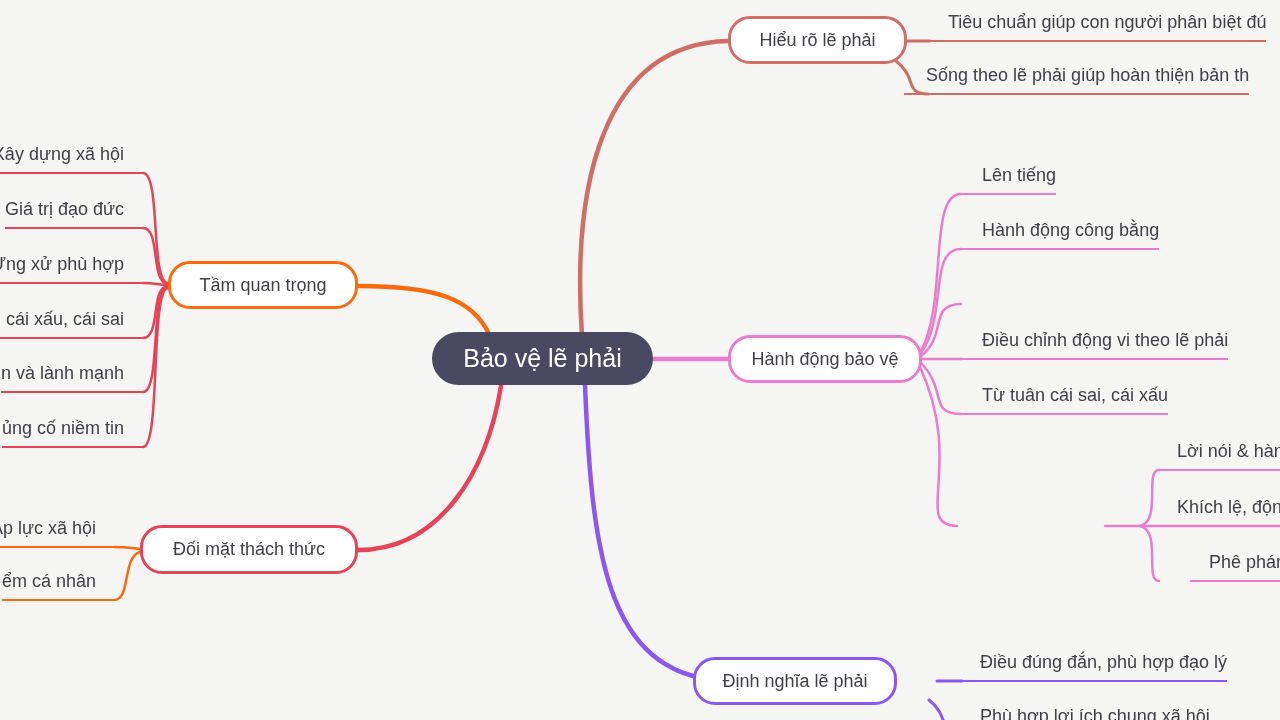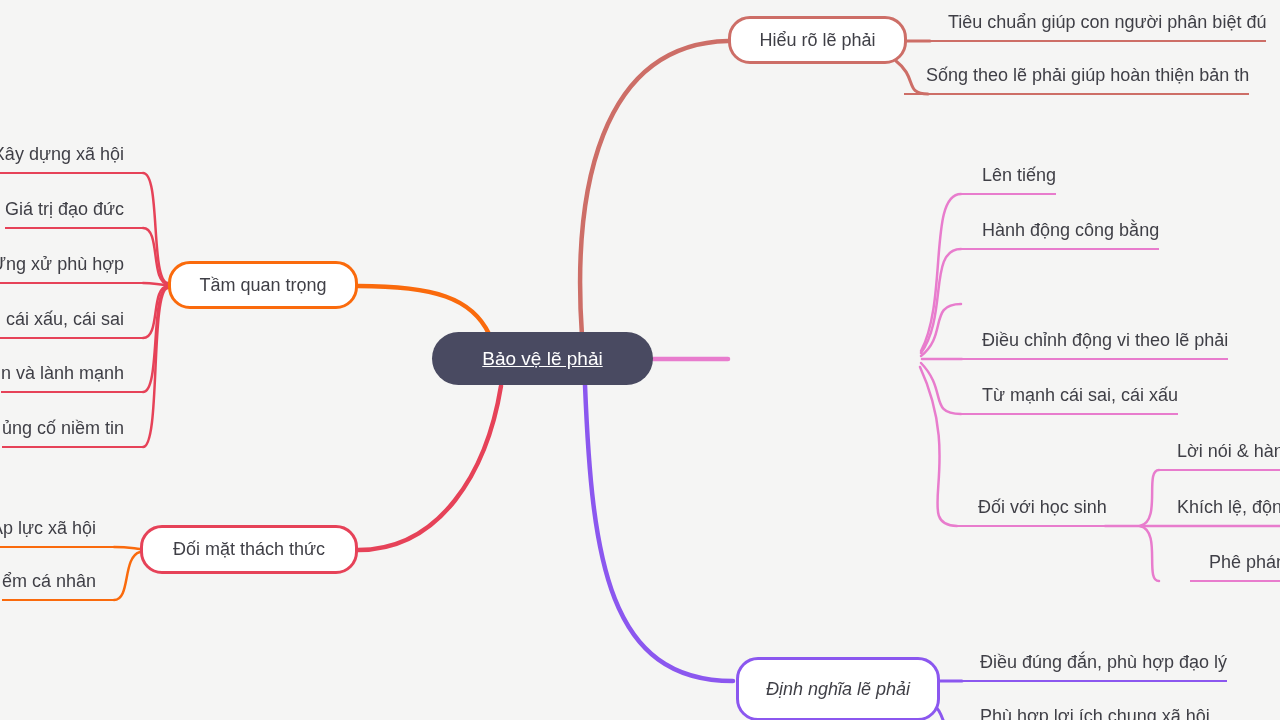--- a/index.html
+++ b/index.html
@@ -15,7 +15,7 @@
   .node{position:absolute;z-index:2;display:flex;align-items:center;justify-content:center;
         background:var(--node_fill);border:3px solid;border-radius:22px;box-sizing:border-box;
         font-size:18px;color:var(--text);white-space:nowrap;}
-  .node.center{background:var(--center_fill);color:var(--center_text);border:none;border-radius:27px;font-size:19px;text-decoration:underline;}
+  .node.center{background:var(--center_fill);color:var(--center_text);border:none;border-radius:27px;font-size:25px;}
   .b-salmon{border-color:var(--salmon);}
   .b-pink{border-color:var(--pink);}
   .b-purple{border-color:var(--purple);}

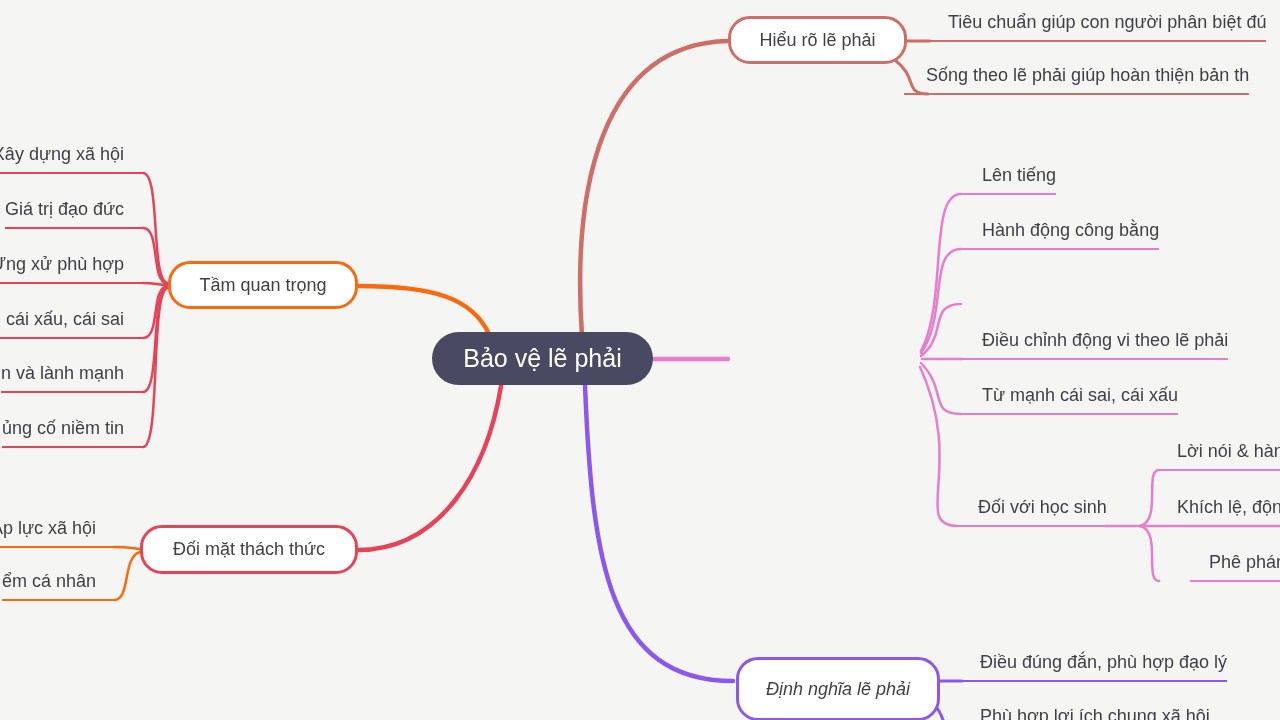--- a/index.html
+++ b/index.html
@@ -74,6 +74,7 @@
   <div class="node center" style="left:432px;top:332px;width:221px;height:53px;">Bảo vệ lẽ phải</div>
 
   <div class="node b-salmon" style="left:728px;top:16px;width:179px;height:48px;">Hiểu rõ lẽ phải</div>
+  <div class="node b-pink" style="left:728px;top:335px;width:194px;height:48px;">Hành động bảo vệ</div>
   <div class="node b-purple" style="left:736px;top:657px;width:204px;height:64px;font-style:italic;">Định nghĩa lẽ phải</div>
   <div class="node b-orange" style="left:168px;top:261px;width:190px;height:48px;">Tầm quan trọng</div>
   <div class="node b-crimson" style="left:140px;top:525px;width:218px;height:49px;">Đối mặt thách thức</div>

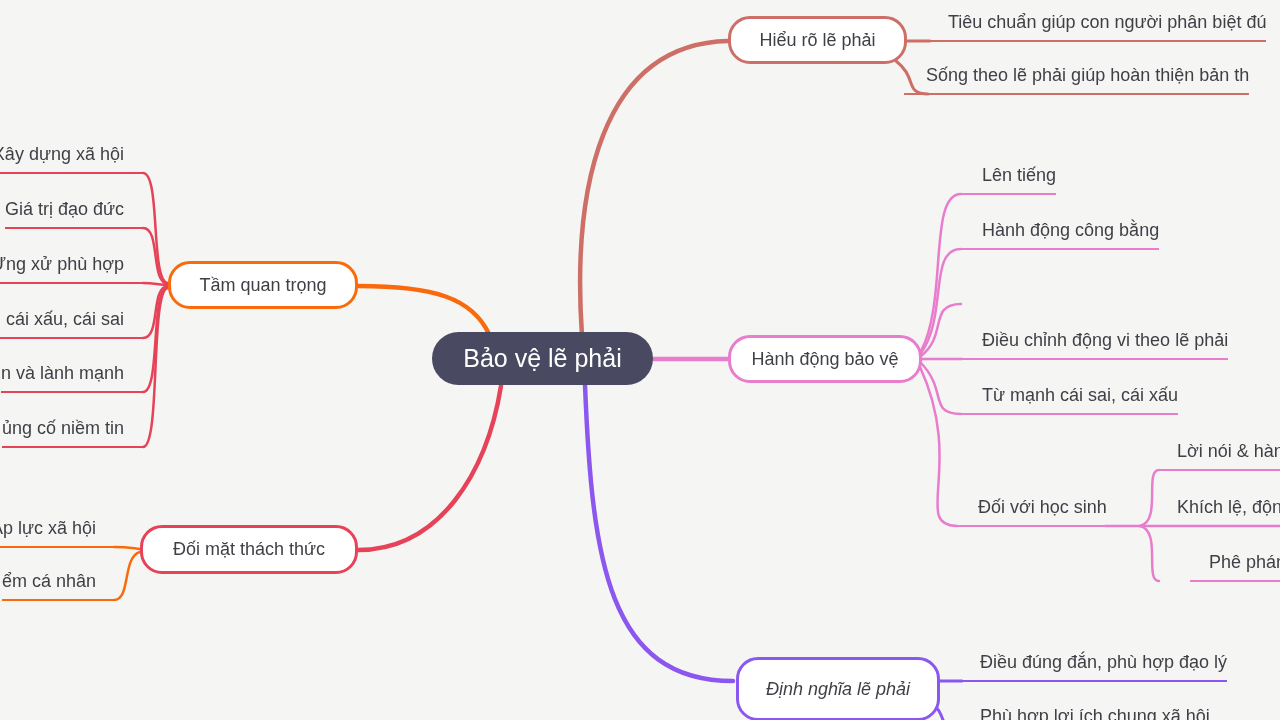--- a/index.html
+++ b/index.html
@@ -85,7 +85,7 @@
   <div class="leaf u-pink" style="left:960px;top:165px;padding-left:22px;">Lên tiếng</div>
   <div class="leaf u-pink" style="left:960px;top:220px;padding-left:22px;">Hành động công bằng</div>
   <div class="leaf u-pink" style="left:960px;top:330px;padding-left:22px;">Điều chỉnh động vi theo lẽ phải</div>
-  <div class="leaf u-pink" style="left:960px;top:385px;padding-left:22px;">Từ mạnh cái sai, cái xấu</div>
+  <div class="leaf u-pink" style="left:960px;top:385px;padding-left:22px;">Từ tuân cái sai, cái xấu</div>
   <div class="leaf u-pink" style="left:956px;top:497px;padding-left:22px;">Đối với học sinh</div>
 
   <div class="leaf u-pink" style="left:1158px;top:441px;padding-left:19px;">Lời nói &amp; hàn</div>

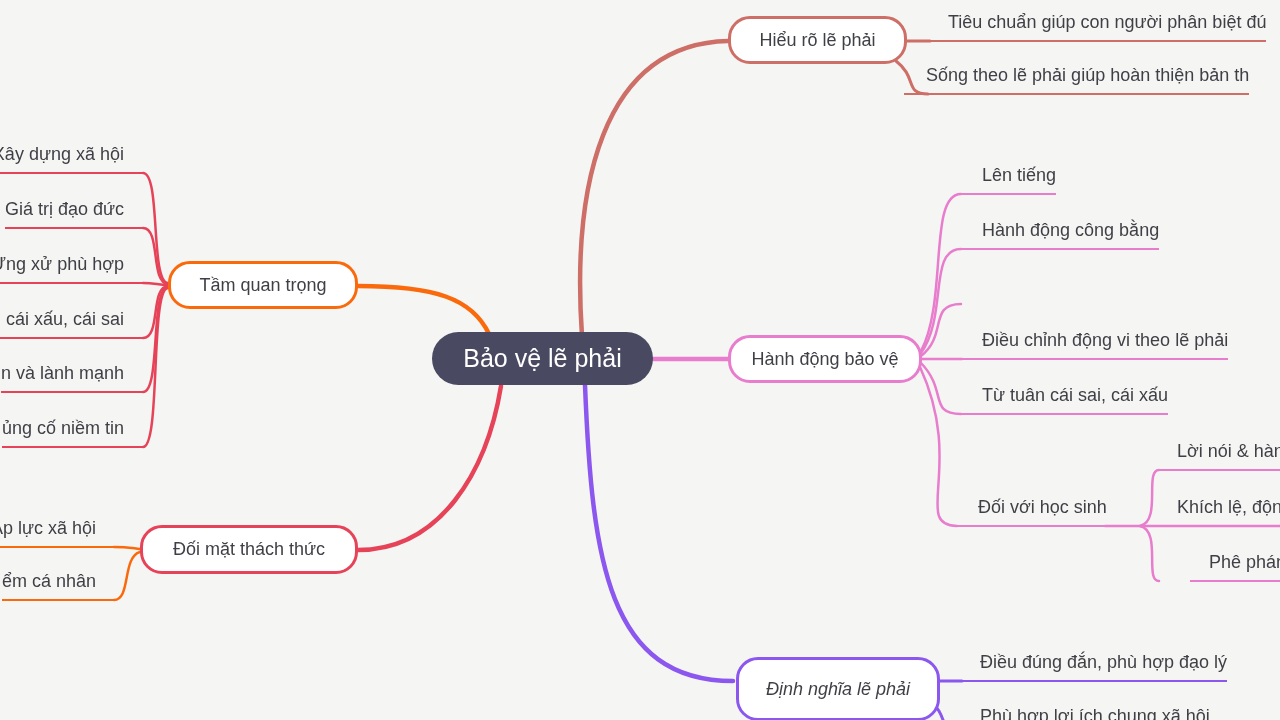--- a/index.html
+++ b/index.html
@@ -86,7 +86,6 @@
   <div class="leaf u-pink" style="left:960px;top:220px;padding-left:22px;">Hành động công bằng</div>
   <div class="leaf u-pink" style="left:960px;top:330px;padding-left:22px;">Điều chỉnh động vi theo lẽ phải</div>
   <div class="leaf u-pink" style="left:960px;top:385px;padding-left:22px;">Từ tuân cái sai, cái xấu</div>
-  <div class="leaf u-pink" style="left:956px;top:497px;padding-left:22px;">Đối với học sinh</div>
 
   <div class="leaf u-pink" style="left:1158px;top:441px;padding-left:19px;">Lời nói &amp; hàn</div>
   <div class="leaf u-pink" style="left:1158px;top:497px;padding-left:19px;">Khích lệ, độn</div>

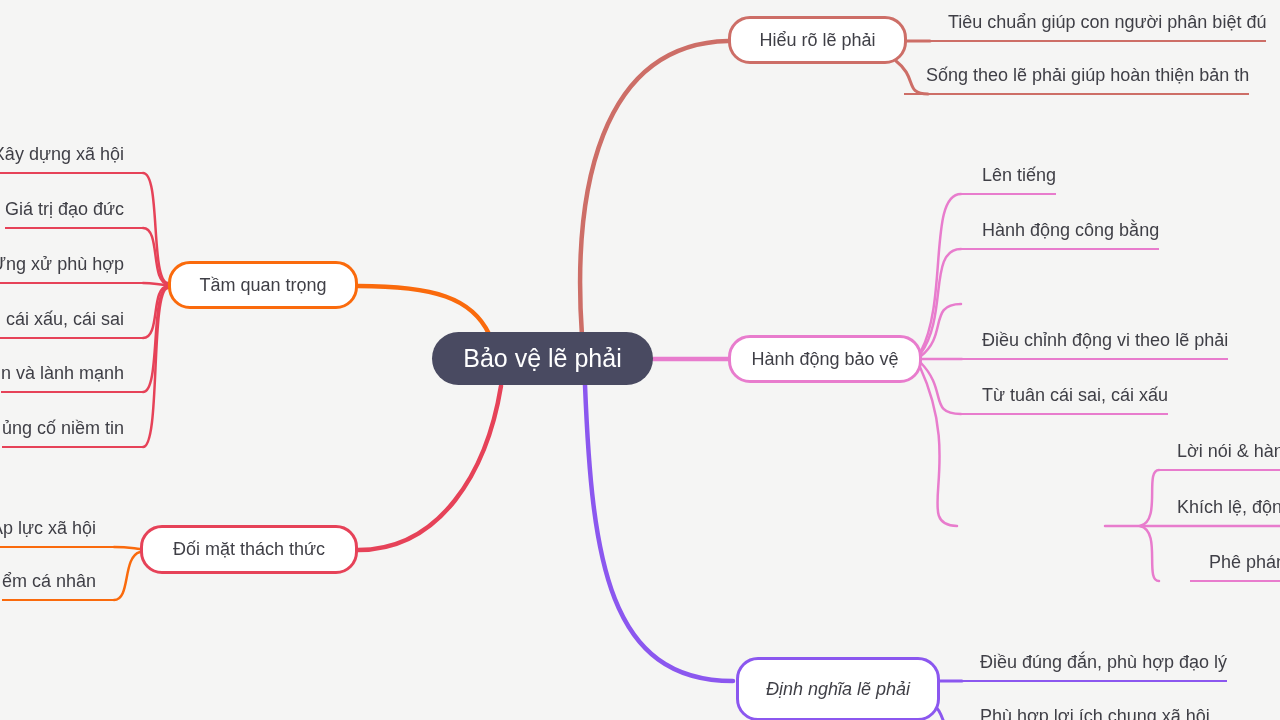--- a/index.html
+++ b/index.html
@@ -75,7 +75,7 @@
 
   <div class="node b-salmon" style="left:728px;top:16px;width:179px;height:48px;">Hiểu rõ lẽ phải</div>
   <div class="node b-pink" style="left:728px;top:335px;width:194px;height:48px;">Hành động bảo vệ</div>
-  <div class="node b-purple" style="left:736px;top:657px;width:204px;height:64px;font-style:italic;">Định nghĩa lẽ phải</div>
+  <div class="node b-purple" style="left:693px;top:657px;width:204px;height:48px;">Định nghĩa lẽ phải</div>
   <div class="node b-orange" style="left:168px;top:261px;width:190px;height:48px;">Tầm quan trọng</div>
   <div class="node b-crimson" style="left:140px;top:525px;width:218px;height:49px;">Đối mặt thách thức</div>
 

